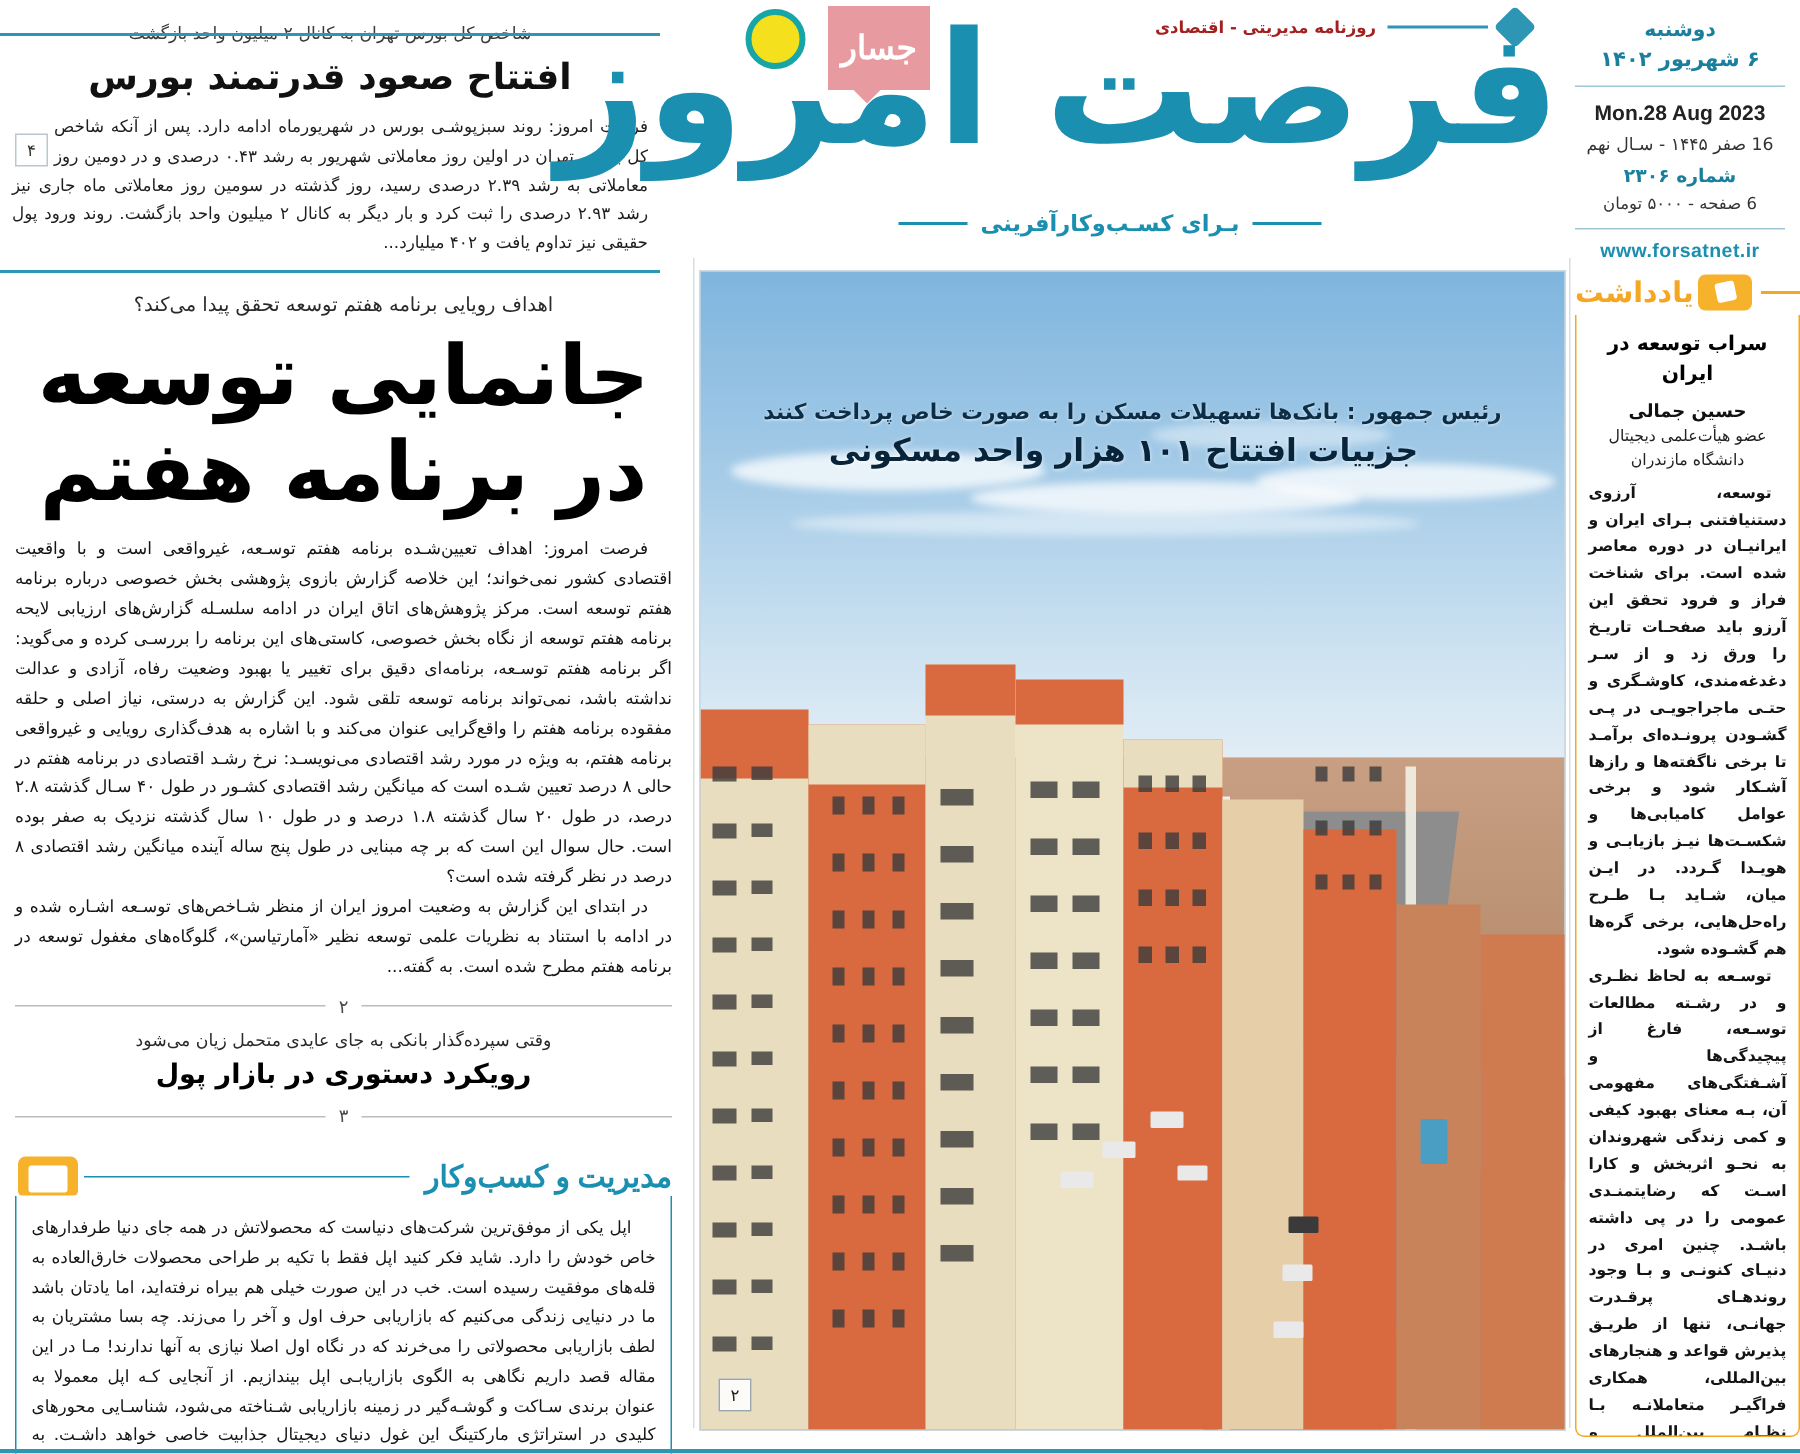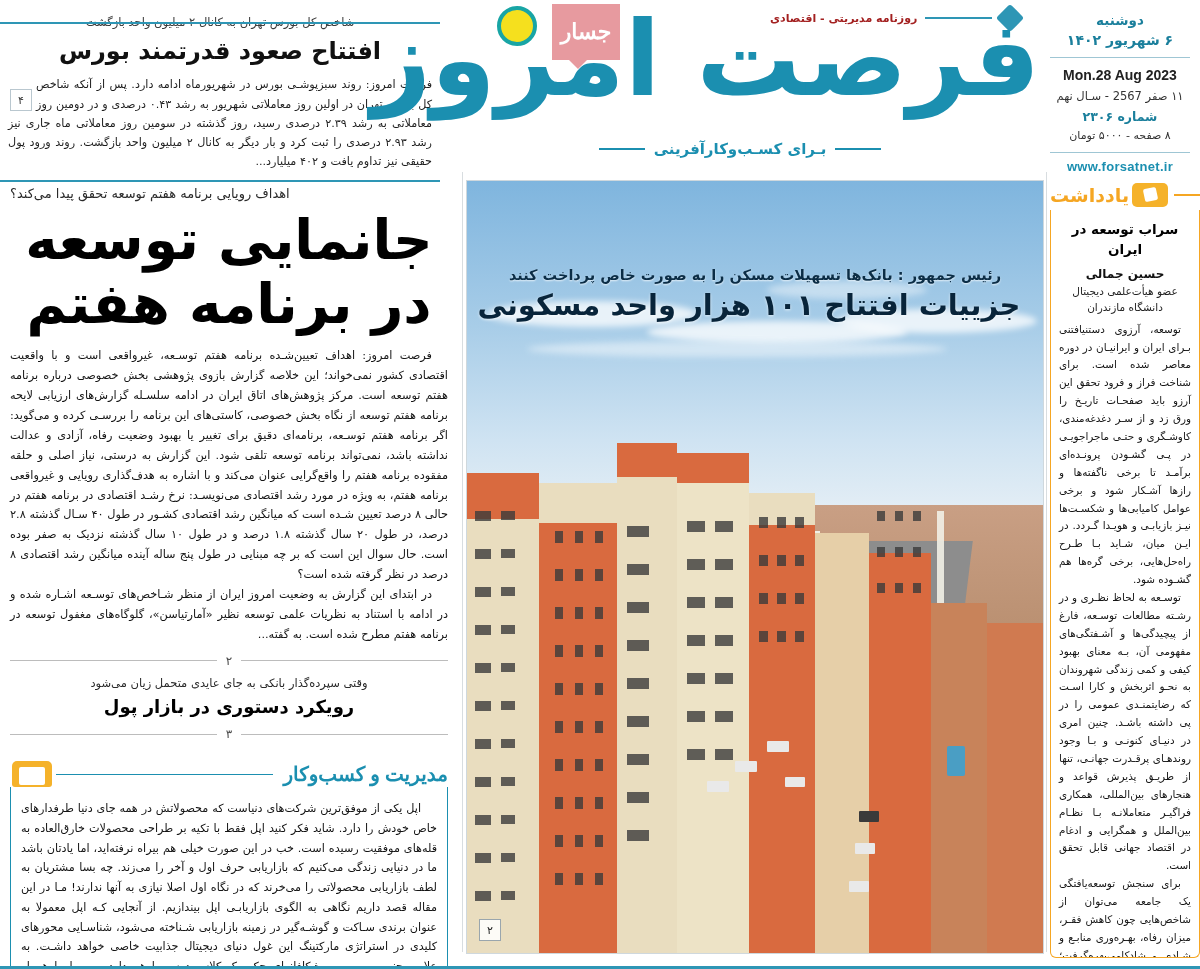--- a/index.html
+++ b/index.html
@@ -299,7 +299,7 @@
       <div class="dp-date">۶ شهریور ۱۴۰۲</div>
       <div class="dp-hr"></div>
       <div class="dp-en">Mon.28 Aug 2023</div>
-      <div class="dp-hijri">۱۱ صفر 2567 - سـال نهم</div>
+      <div class="dp-hijri">16 صفر ۱۴۴۵ - سـال نهم</div>
       <div class="dp-issue">شماره ۲۳۰۶</div>
       <div class="dp-pages">۸ صفحه - ۵۰۰۰ تومان</div>
       <div class="dp-hr"></div>

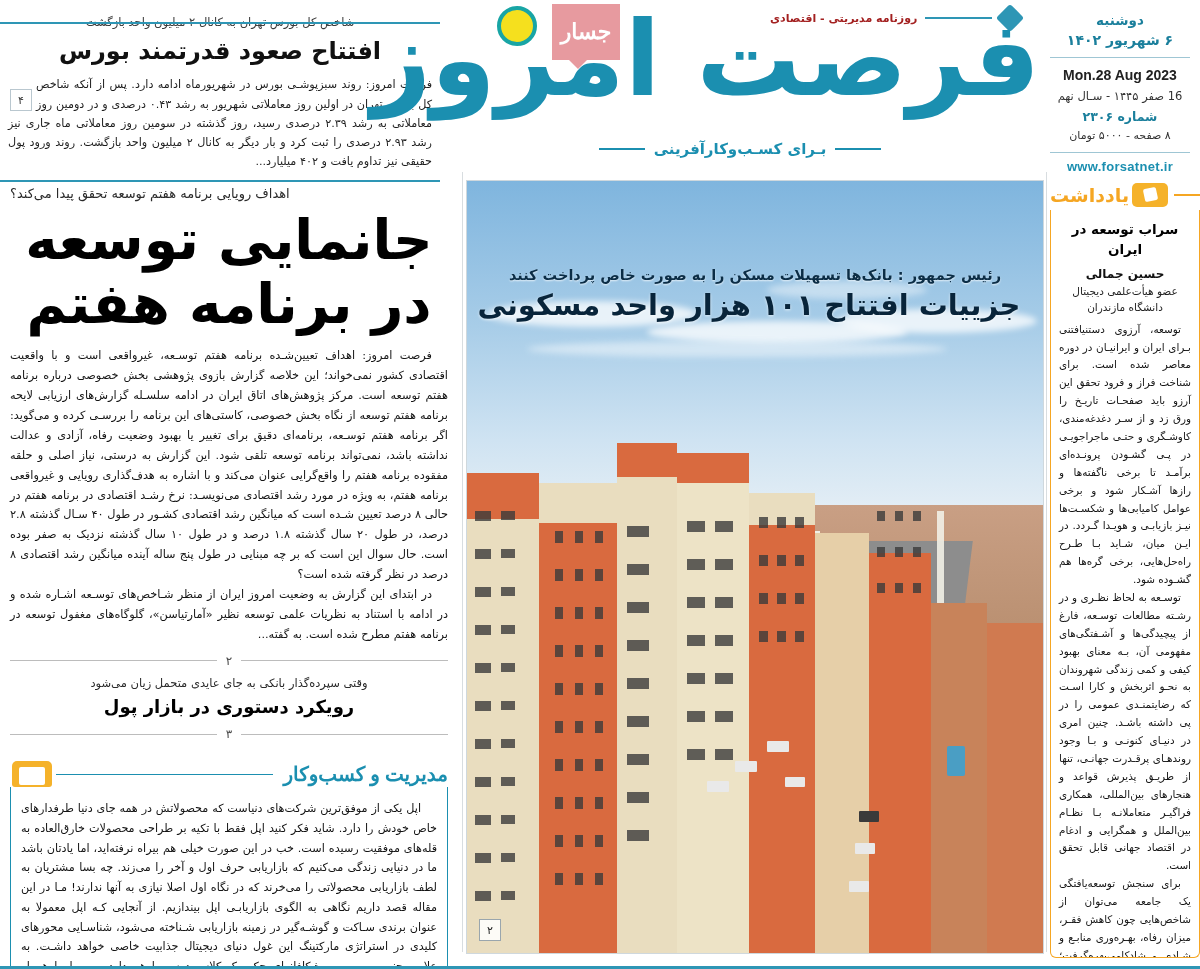--- a/index.html
+++ b/index.html
@@ -301,7 +301,7 @@
       <div class="dp-en">Mon.28 Aug 2023</div>
       <div class="dp-hijri">16 صفر ۱۴۴۵ - سـال نهم</div>
       <div class="dp-issue">شماره ۲۳۰۶</div>
-      <div class="dp-pages">۸ صفحه - ۵۰۰۰ تومان</div>
+      <div class="dp-pages">6 صفحه - ۵۰۰۰ تومان</div>
       <div class="dp-hr"></div>
       <div class="dp-url">www.forsatnet.ir</div>
     </div>

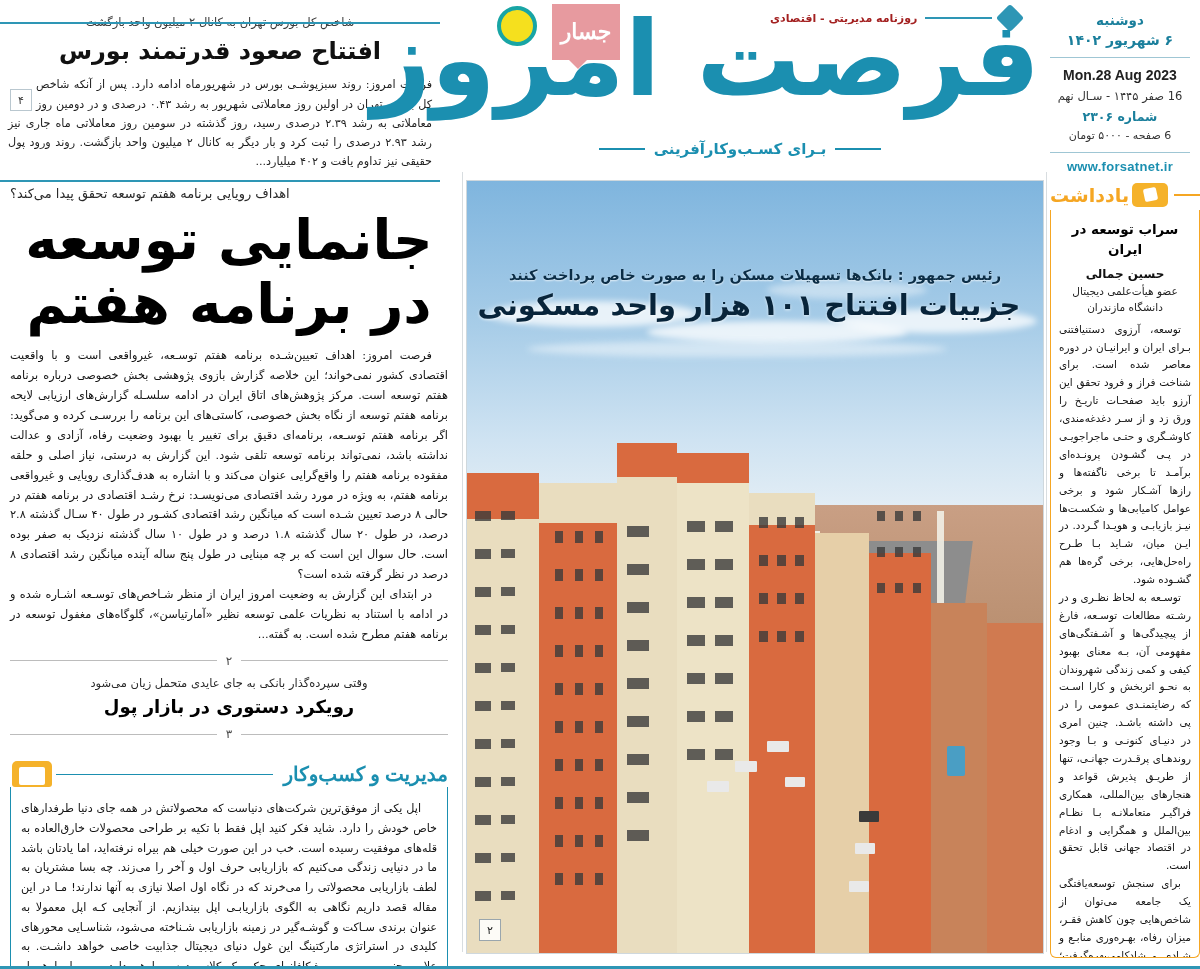--- a/index.html
+++ b/index.html
@@ -115,8 +115,8 @@
   
   .colL { position:absolute; left:0; top:0; width:458px; height:797px; padding:0 10px; }
   .lead-kicker {
-    font-size:13px; color:#2a2a2a; text-align:left; line-height:1.6;
-    margin-top:12px; margin-bottom:4px;
+    font-size:13px; color:#2a2a2a; text-align:center; line-height:1.6;
+    margin-top:22px; margin-bottom:4px;
   }
   .lead-head {
     font-size:55px; font-weight:bold; color:#000; text-align:center;

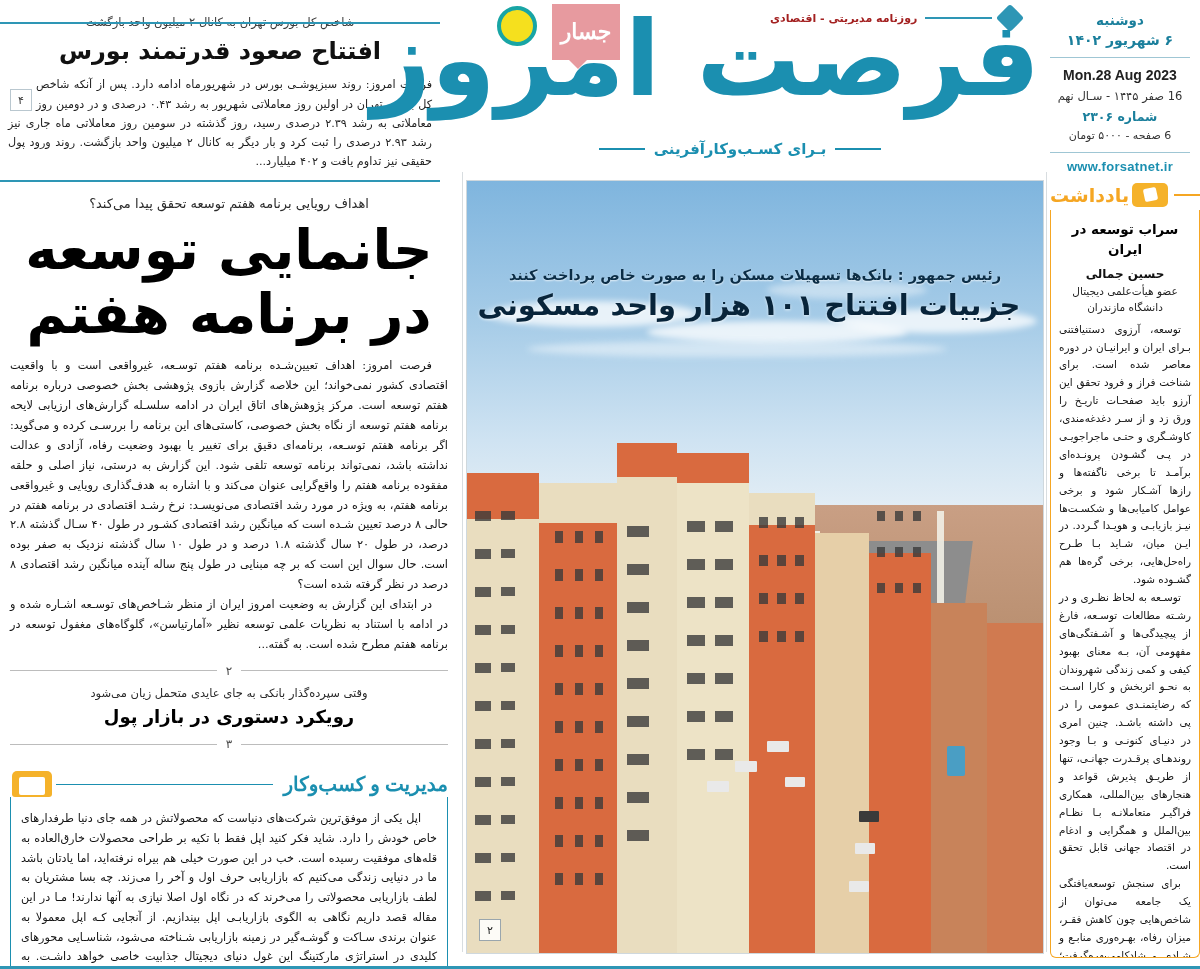--- a/index.html
+++ b/index.html
@@ -212,7 +212,7 @@
   }
   .photo-head {
     position:absolute; top:106px; right:12px; left:0; text-align:center;
-    font-size:29px; font-weight:bold; color:#08243a; direction:rtl;
+    font-size:21px; font-weight:bold; color:#08243a; direction:rtl;
     line-height:1.3; text-shadow:0 1px 3px rgba(255,255,255,.7); padding:0 10px;
     letter-spacing:-1px;
   }

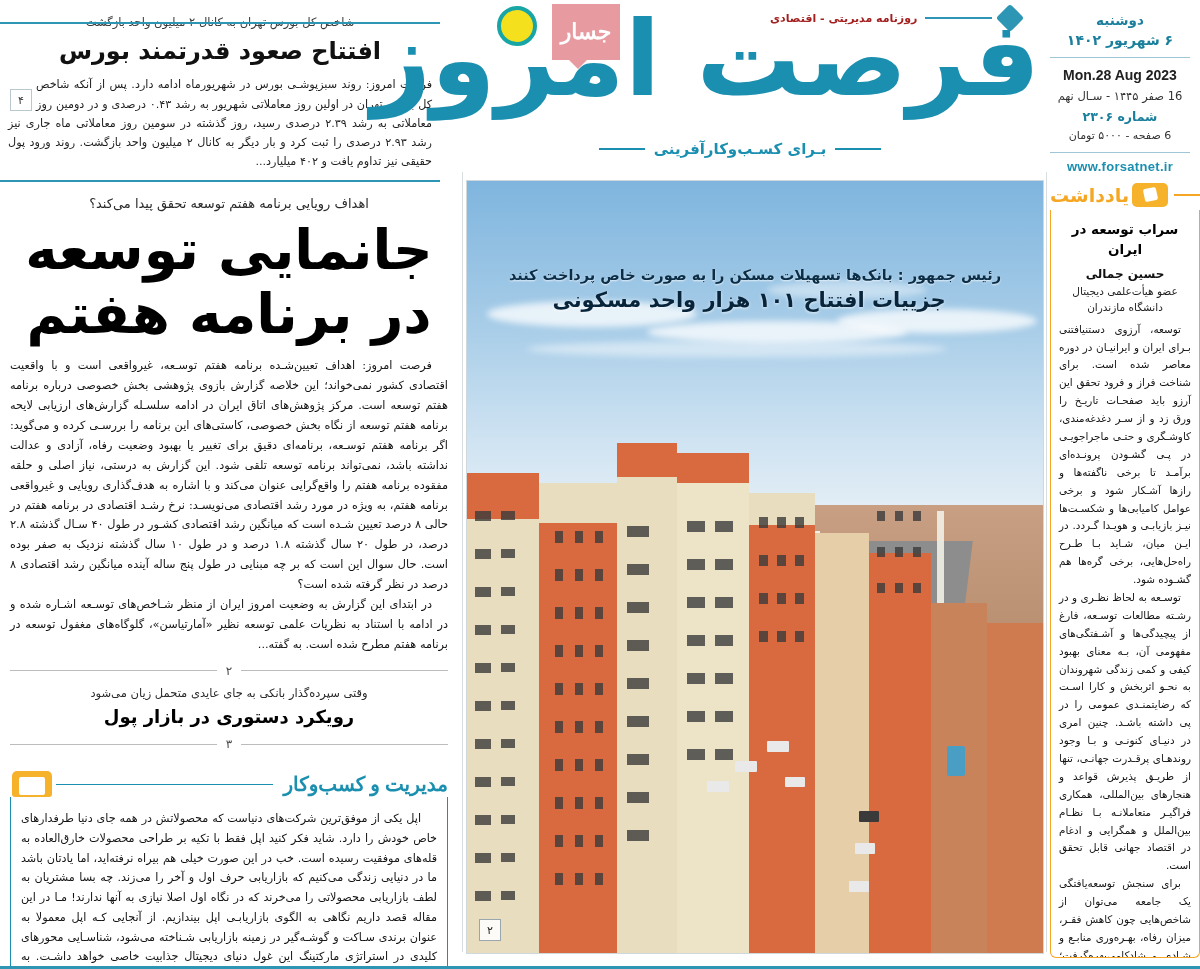--- a/index.html
+++ b/index.html
@@ -254,7 +254,7 @@
     font-size:10.4px; color:#141414; line-height:1.72; text-align:justify;
     margin-top:5px;
   }
-  .note-body p { text-indent:10px; }
+  .note-body p { text-indent:10px;font-weight:bold; }
 
   .foot-rule { position:absolute; left:0; bottom:0; width:1200px; height:3px; background:#2e96b5; }
   .vline { position:absolute; top:0; width:1px; height:780px; background:#d8dde0; }

